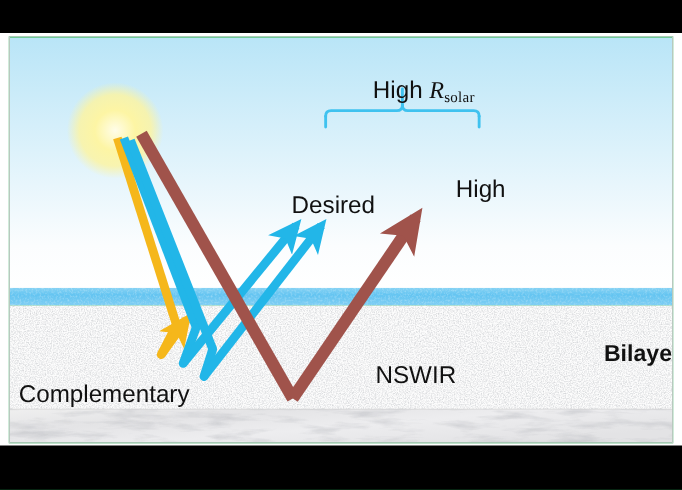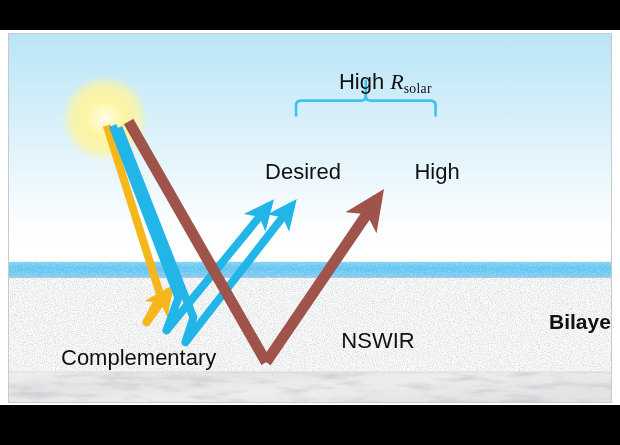--- a/index.html
+++ b/index.html
@@ -7,7 +7,7 @@
   #stage{position:relative;width:620px;height:445px;background:#000;}
   #whitemat{position:absolute;left:0;top:30px;width:620px;height:375px;background:#ffffff;}
   #figure{position:absolute;left:8px;top:33px;width:604px;height:370px;
-          border:1px solid #c9c9c9;box-sizing:border-box;overflow:hidden;background:#ec4899;}
+          border:1px solid #c9c9c9;box-sizing:border-box;overflow:hidden;background:#22c55e;}
   #figsvg{position:absolute;left:0;top:0;width:100%;height:100%;display:block;}
   .lbl{position:absolute;color:#111;line-height:1.06;white-space:pre;}
   .lbl.c{text-align:center;}

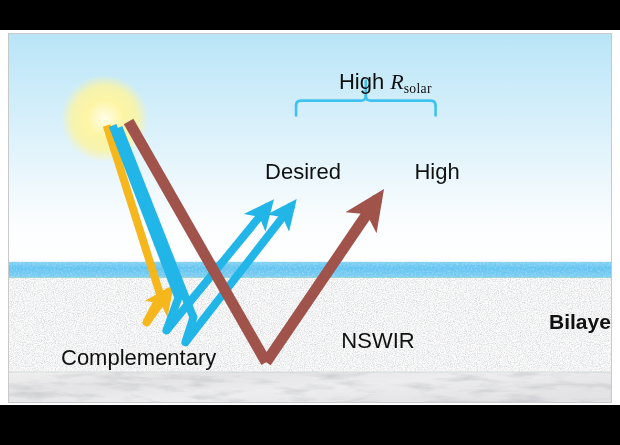--- a/index.html
+++ b/index.html
@@ -134,7 +134,7 @@
       <span>High </span><span class="serif">R</span><span class="sub">solar</span>
     </div>
 
-    <div class="lbl c" style="left:227px;top:79px;width:134px;font-size:22px;">
+    <div class="lbl c" style="left:227px;top:94px;width:134px;font-size:22px;">
       <div>Desired</div>
     </div>
 

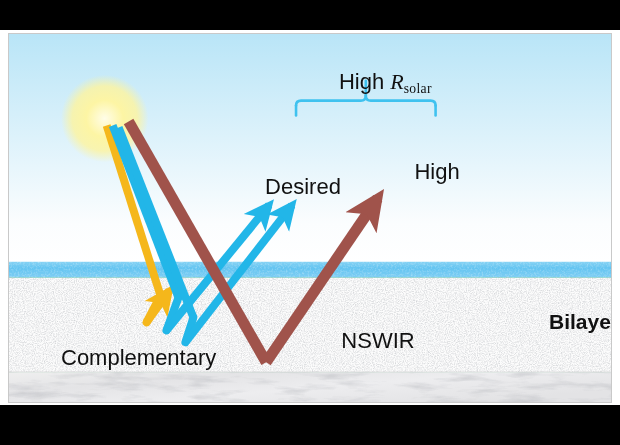--- a/index.html
+++ b/index.html
@@ -142,7 +142,7 @@
       <div>High</div>
     </div>
 
-    <div class="lbl" style="left:8px;top:265px;font-size:22px;margin-left:44px;">
+    <div class="lbl" style="left:8px;top:265px;font-size:22px;">
       <div>Complementary</div>
       
     </div>

